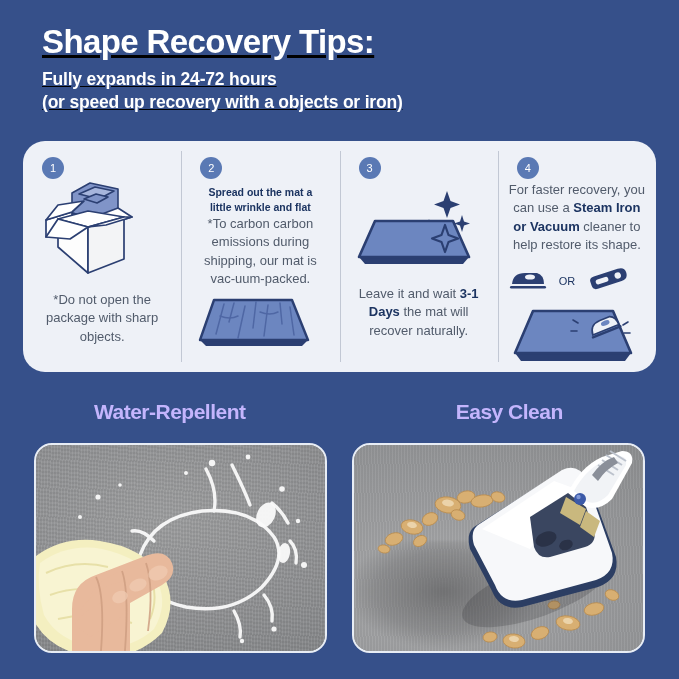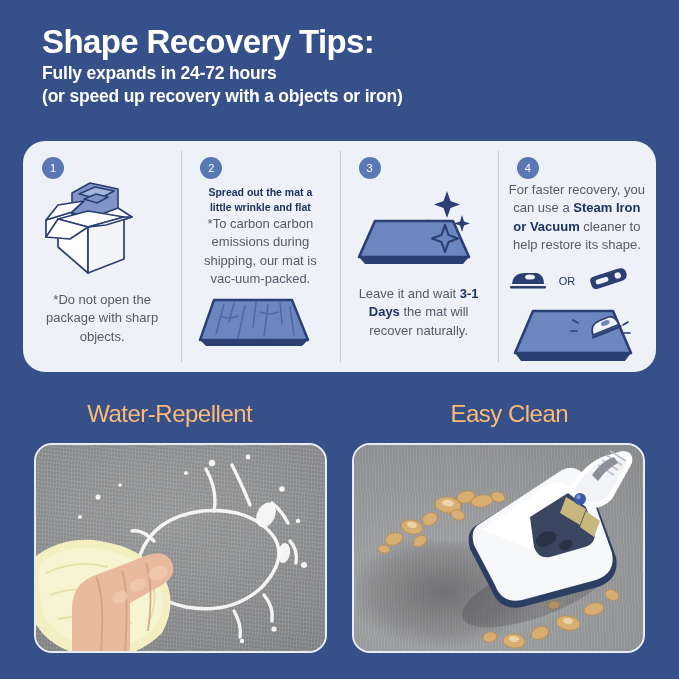--- a/index.html
+++ b/index.html
@@ -14,7 +14,7 @@
   }
 
   
-  .header { padding: 24px 12px 0 42px; }
+  .header { padding: 24px 12px 0 42px; text-decoration: underline; }
 
   .header-title {
     color: #ffffff;

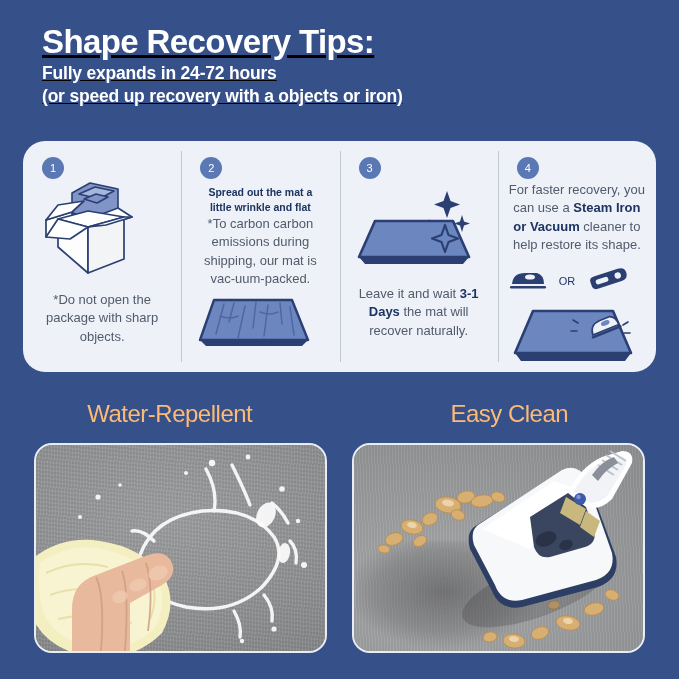--- a/index.html
+++ b/index.html
@@ -29,7 +29,7 @@
     font-size: 17.5px;
     font-weight: bold;
     line-height: 1.34;
-    margin-top: 1px;
+    margin-top: 7px;
     letter-spacing: -0.2px;
   }
 

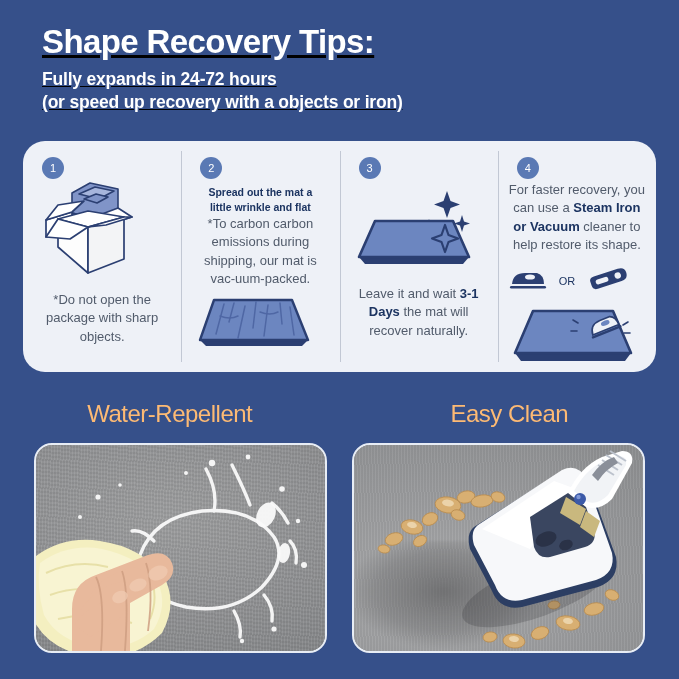--- a/index.html
+++ b/index.html
@@ -131,9 +131,9 @@
   }
   .feat-col { flex: 1; display: flex; flex-direction: column; align-items: center; }
   .feat-title {
-    color: #fdba74;
-    font-size: 24px;
-    font-weight: normal;
+    color: #c4b5fd;
+    font-size: 21px;
+    font-weight: bold;
     letter-spacing: -0.5px;
   }
 

